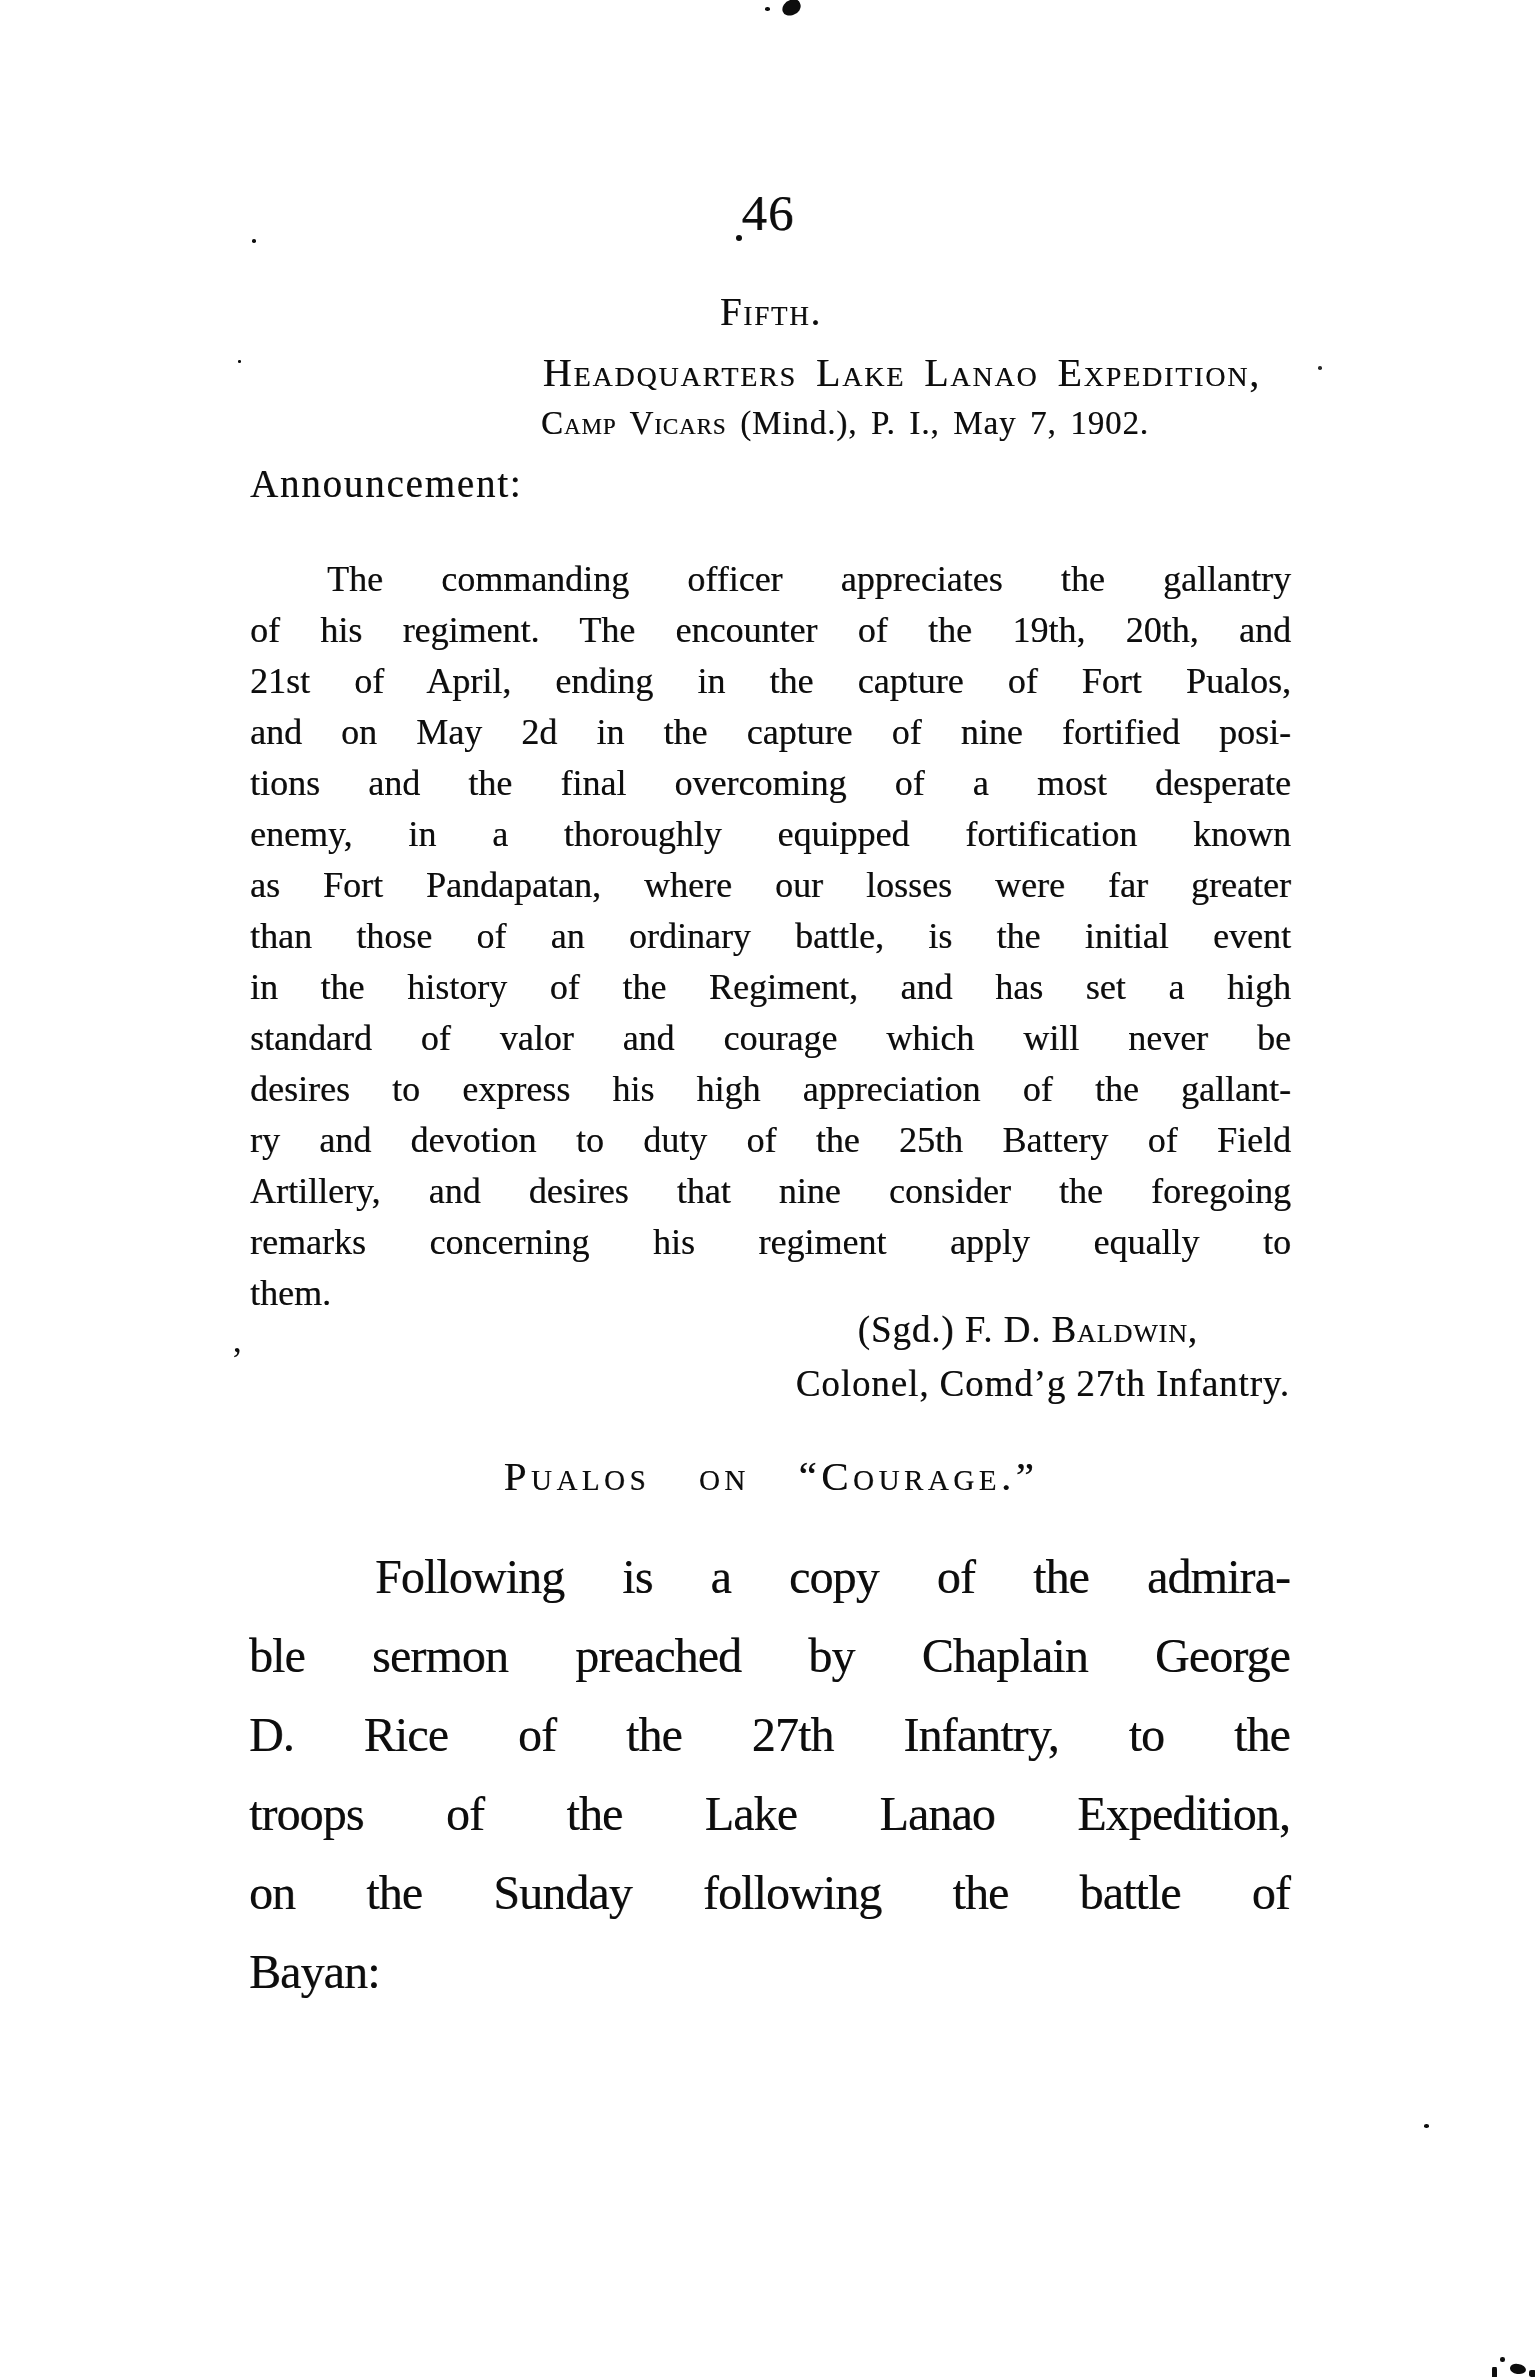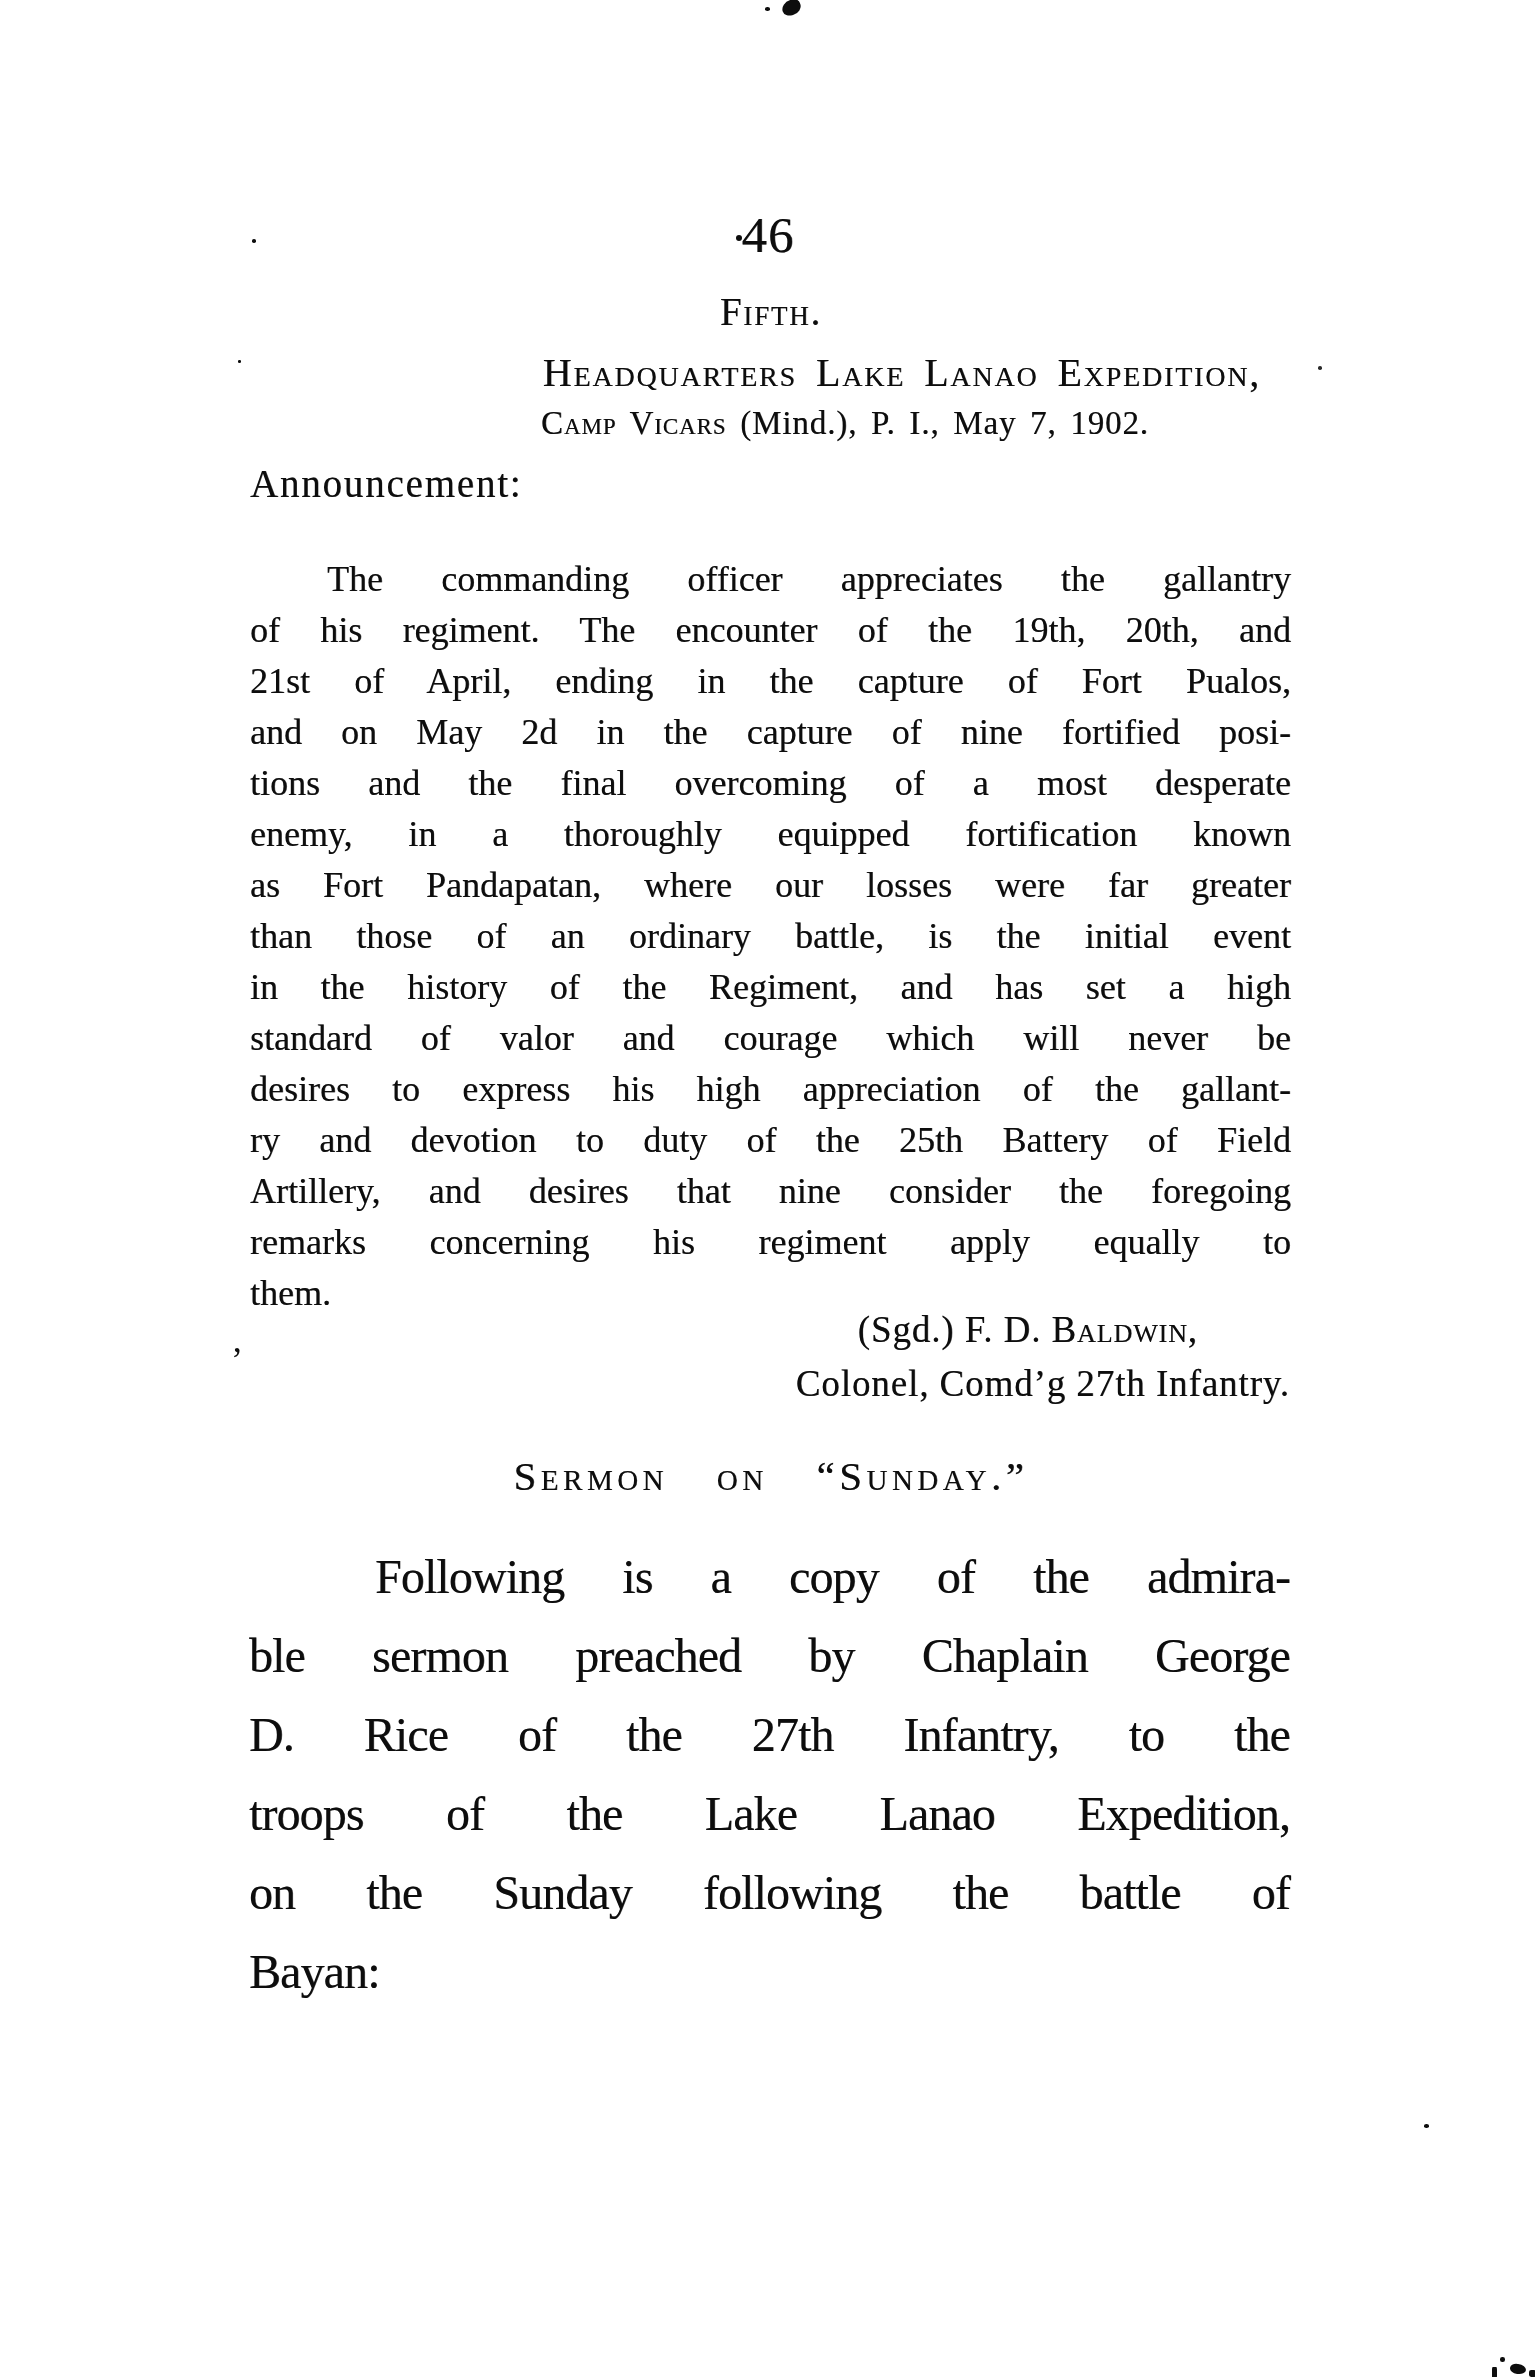--- a/index.html
+++ b/index.html
@@ -17,7 +17,7 @@
 
   .pageno {
     position: absolute; top: 184px; left: 0; width: 1536px;
-    text-align: center; font-size: 51px; letter-spacing: 0.9px; margin-top: 22px;
+    text-align: center; font-size: 51px; letter-spacing: 0.9px;
   }
   .pageno-dot {
     position: absolute; top: 235px; left: 736px;

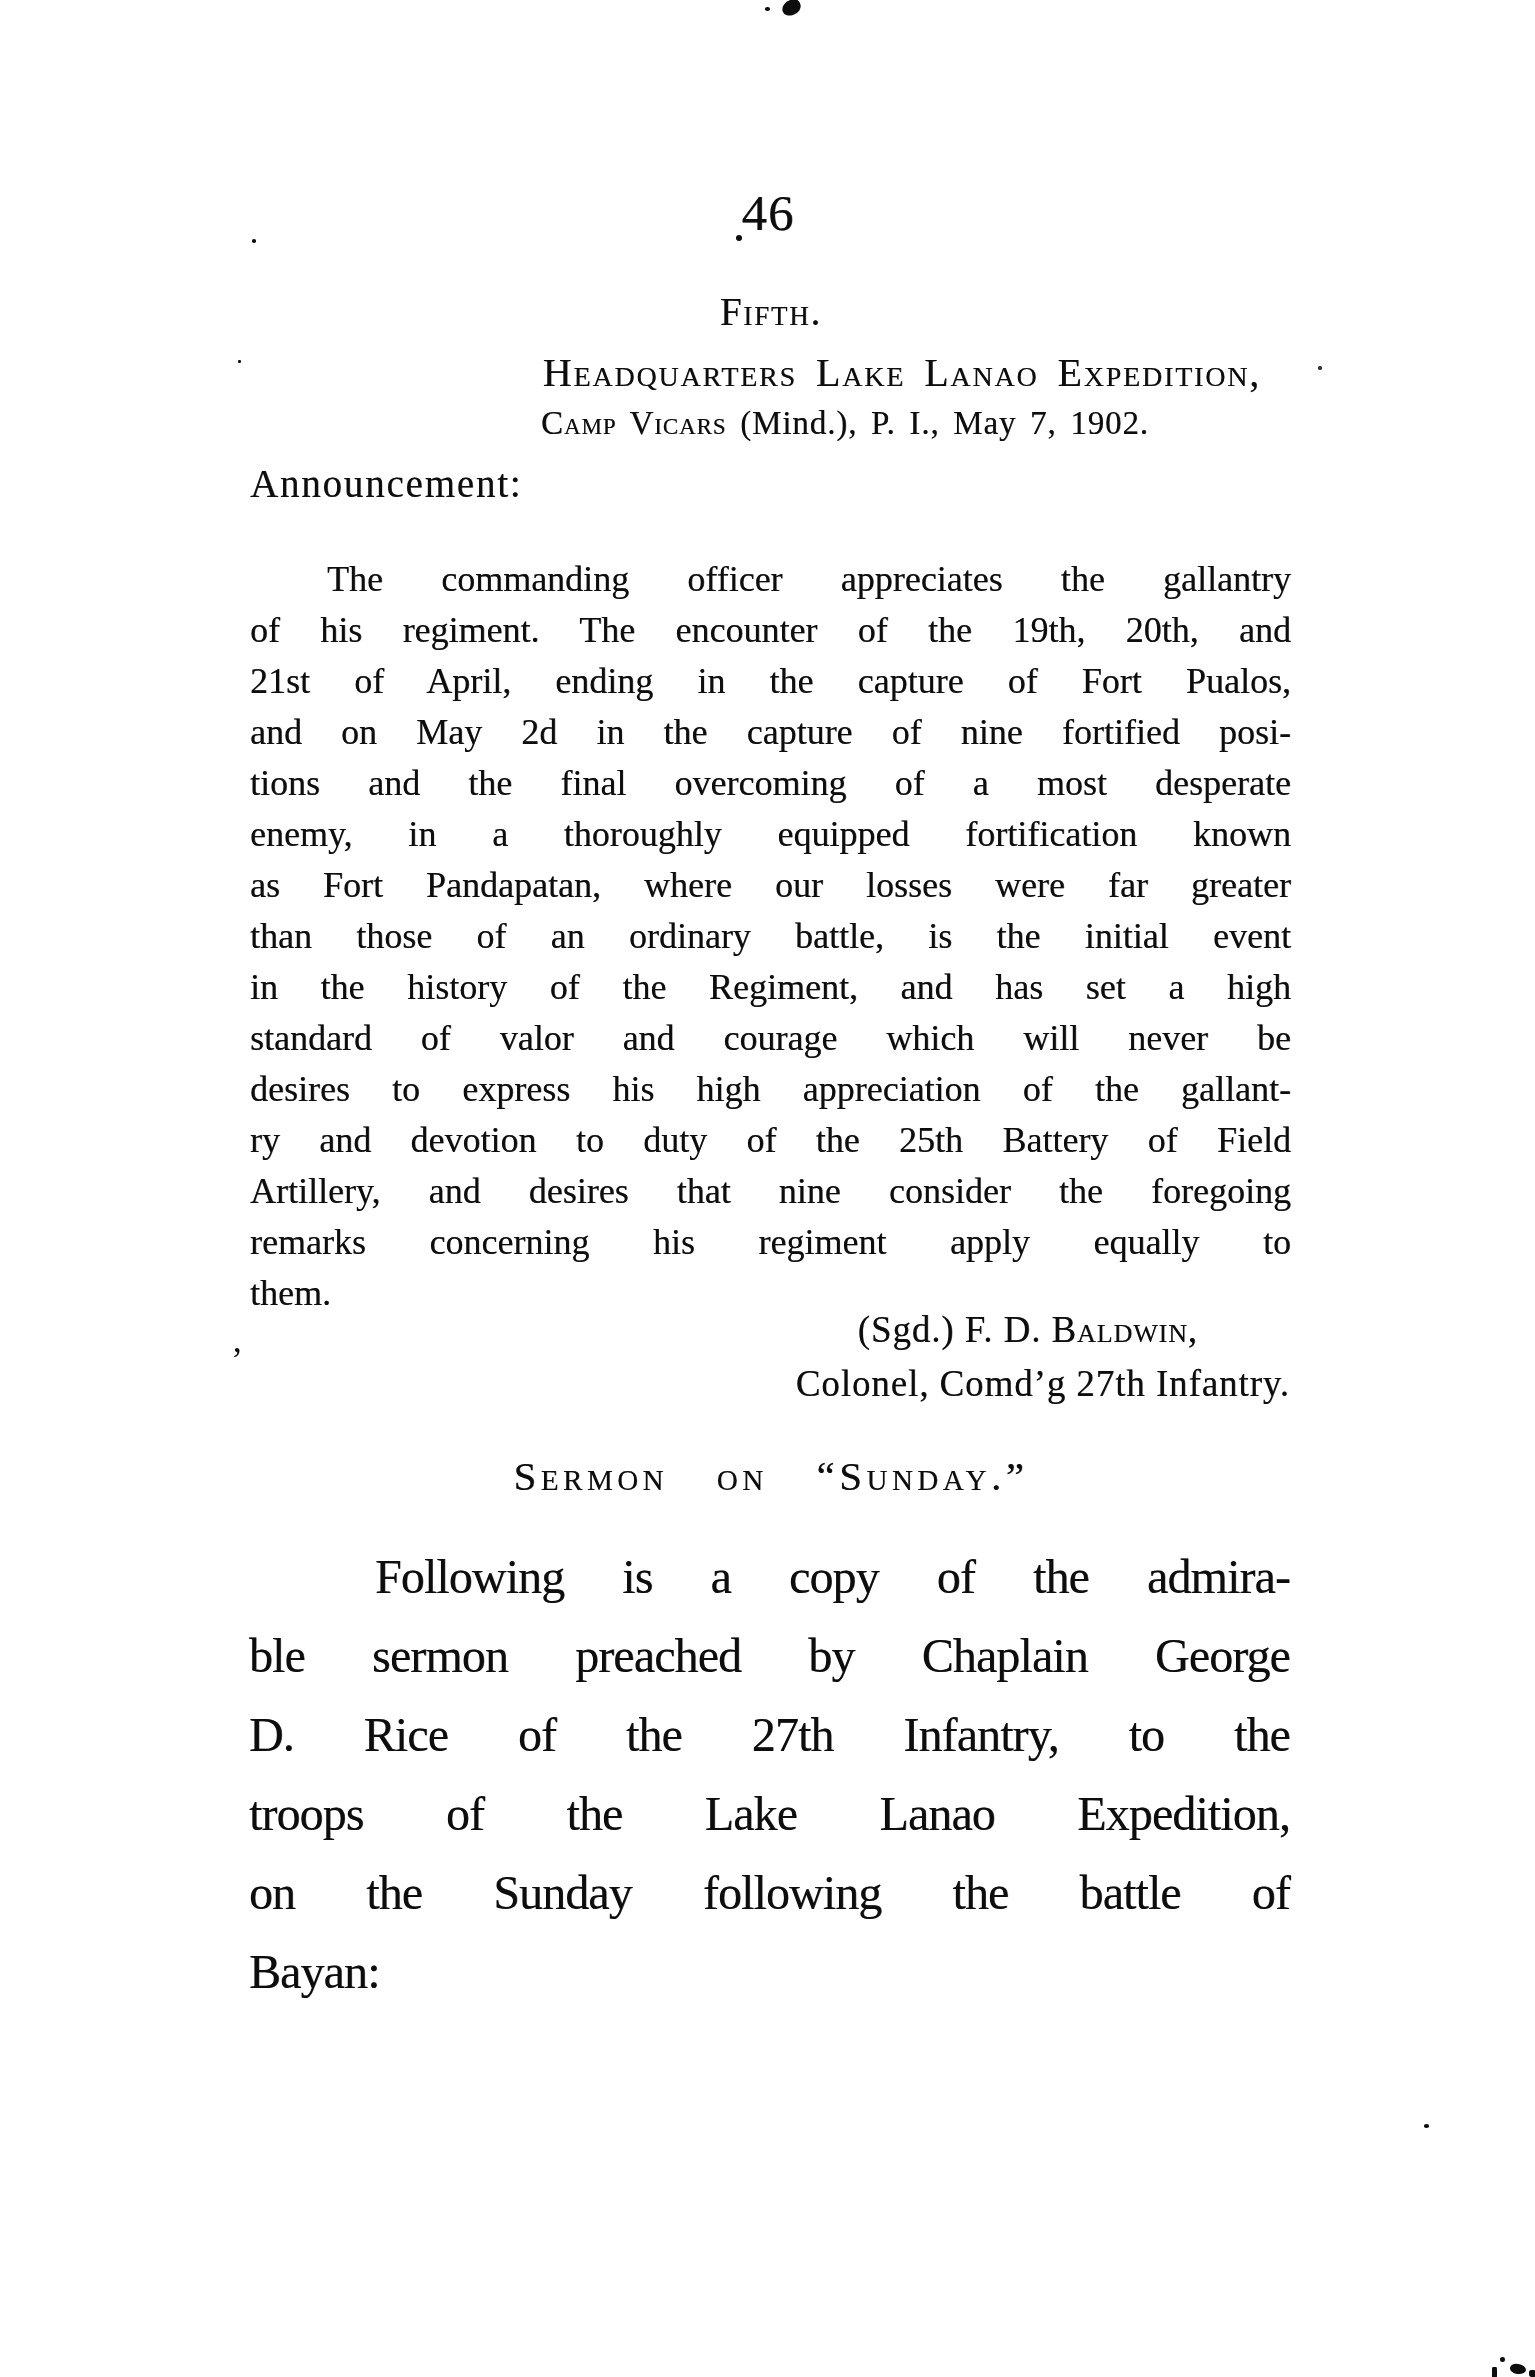--- a/index.html
+++ b/index.html
@@ -142,7 +142,7 @@
   <div class="sig1"><span>(Sgd.) F. D. </span><span class="smallcaps">Baldwin,</span></div>
   <div class="sig2">Colonel, Comd’g 27th Infantry.</div>
 
-  <div class="sermon-h smallcaps">Sermon on “Sunday.”</div>
+  <div class="sermon-h smallcaps">Pualos on “Courage.”</div>
 
   <div class="big-par">
     <div class="jline indent">Following is a copy of the admira-</div>

